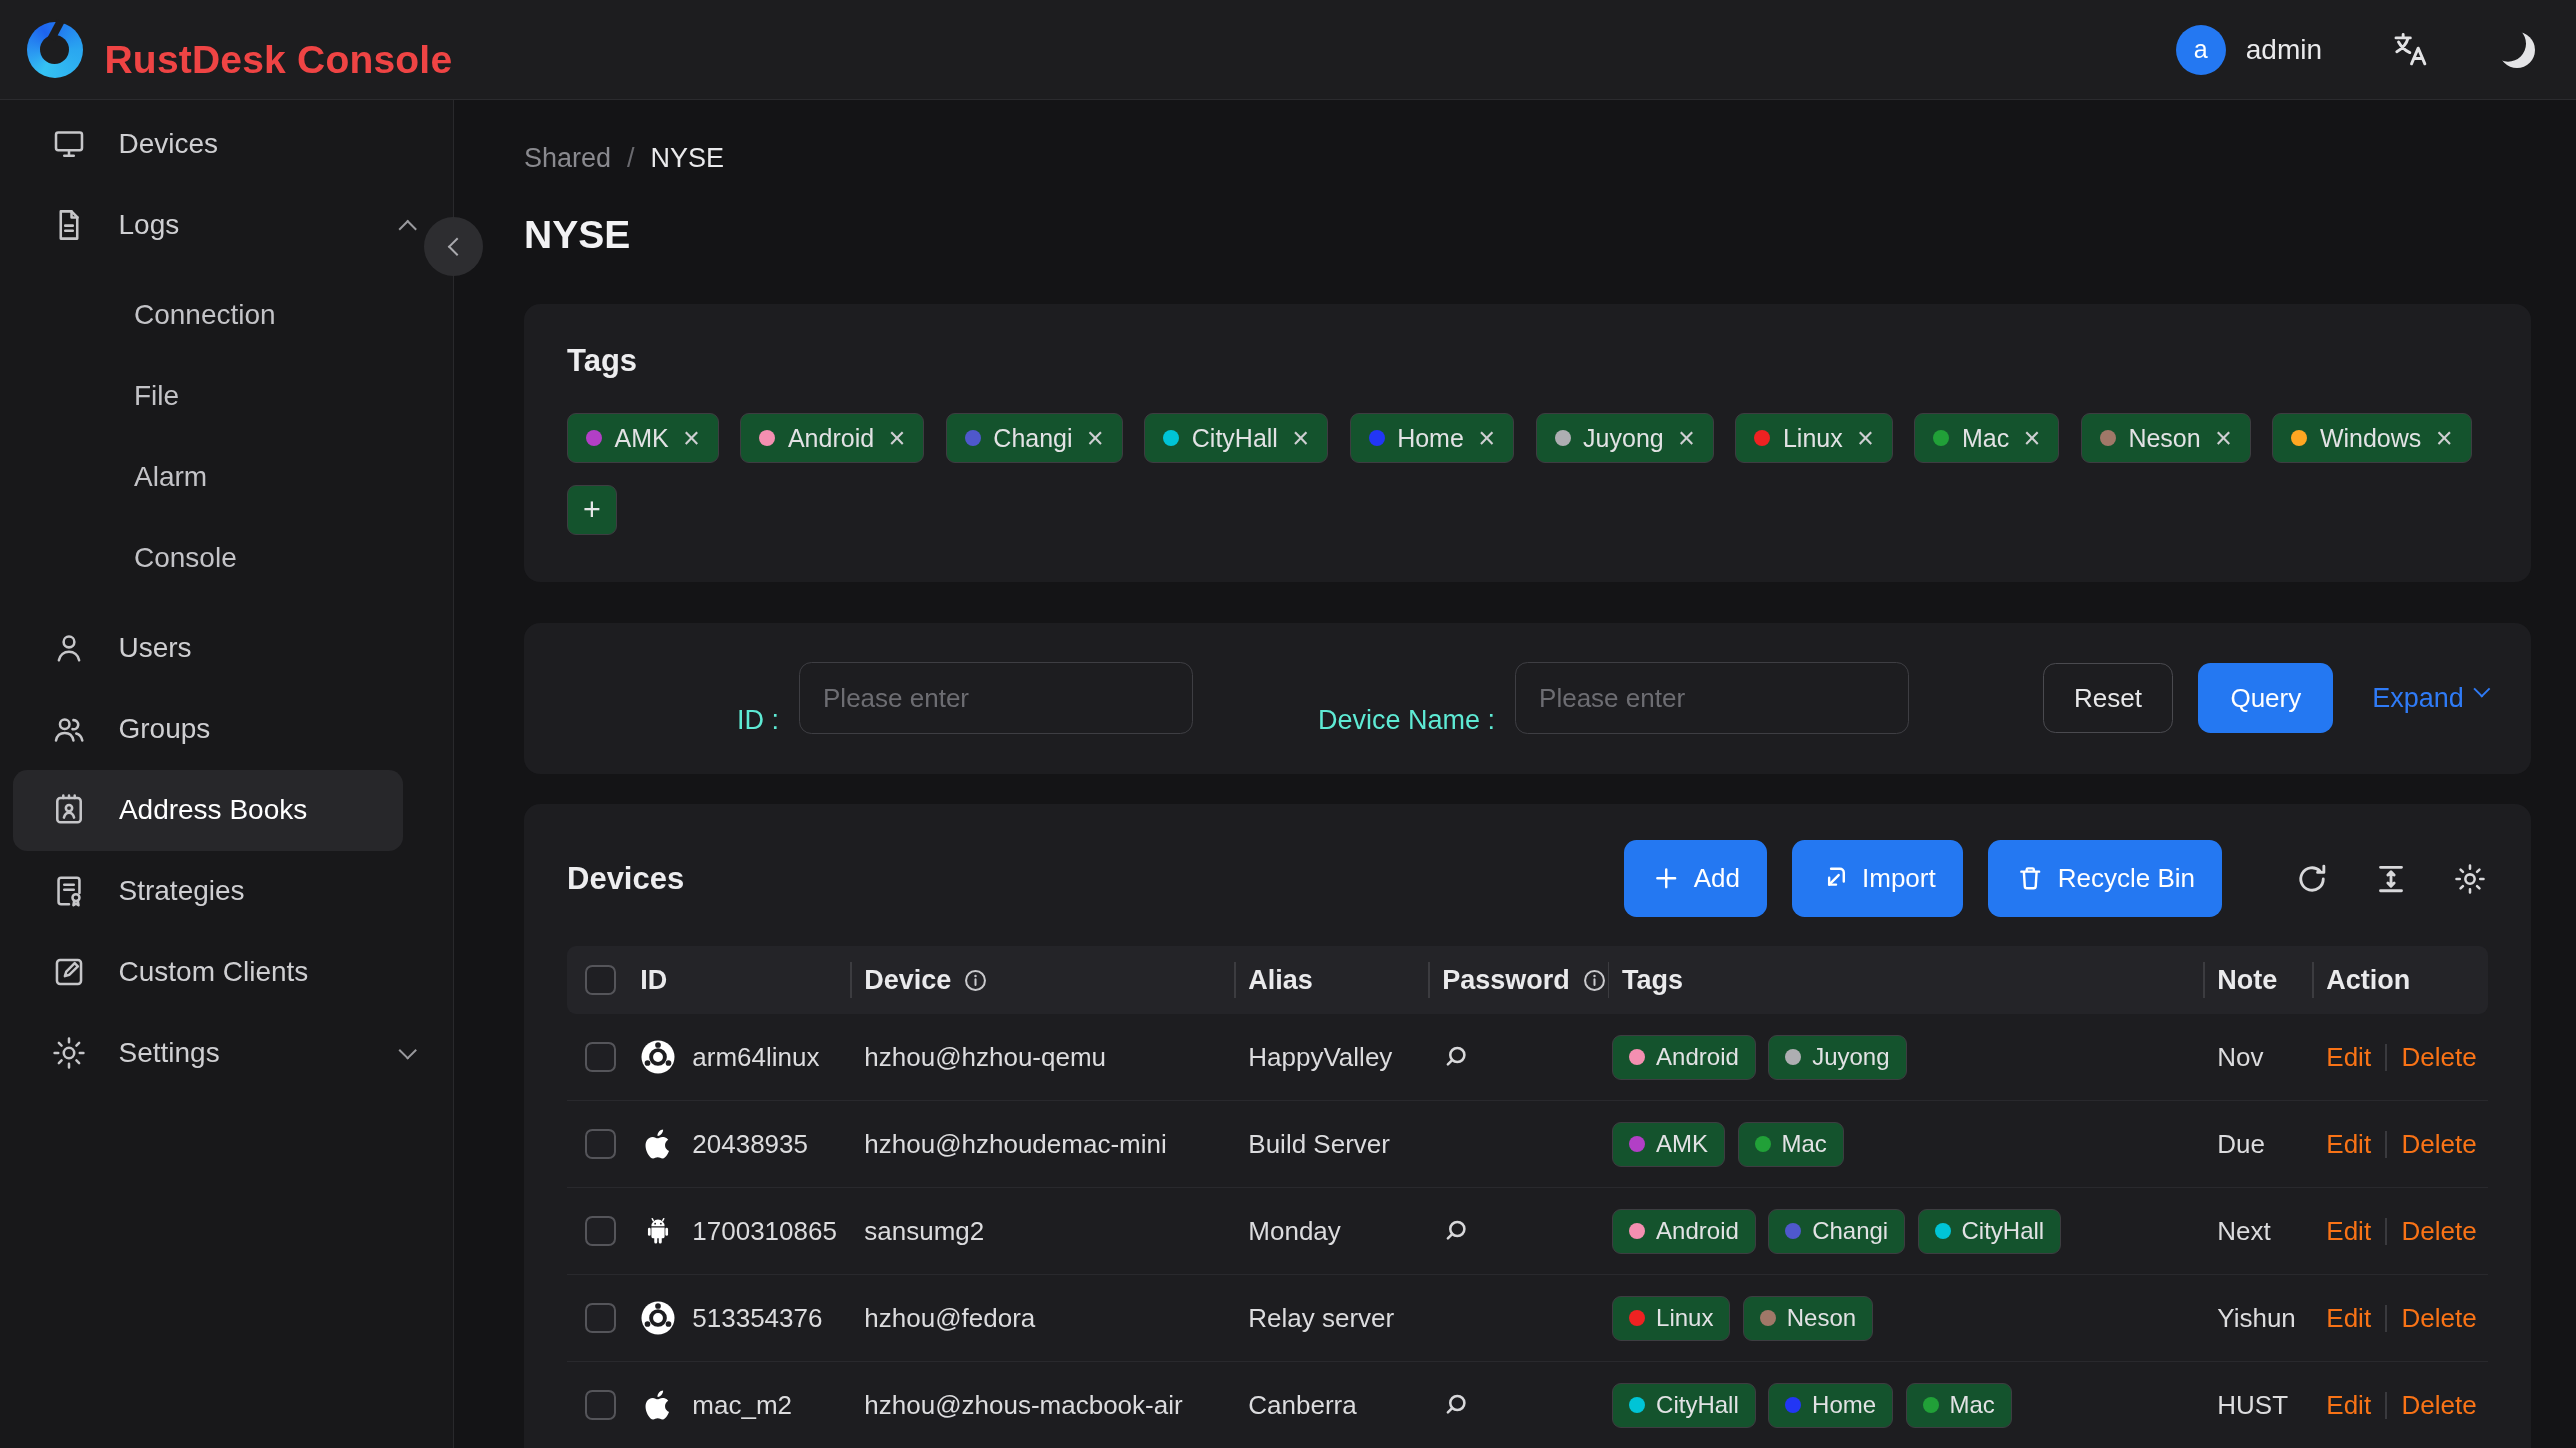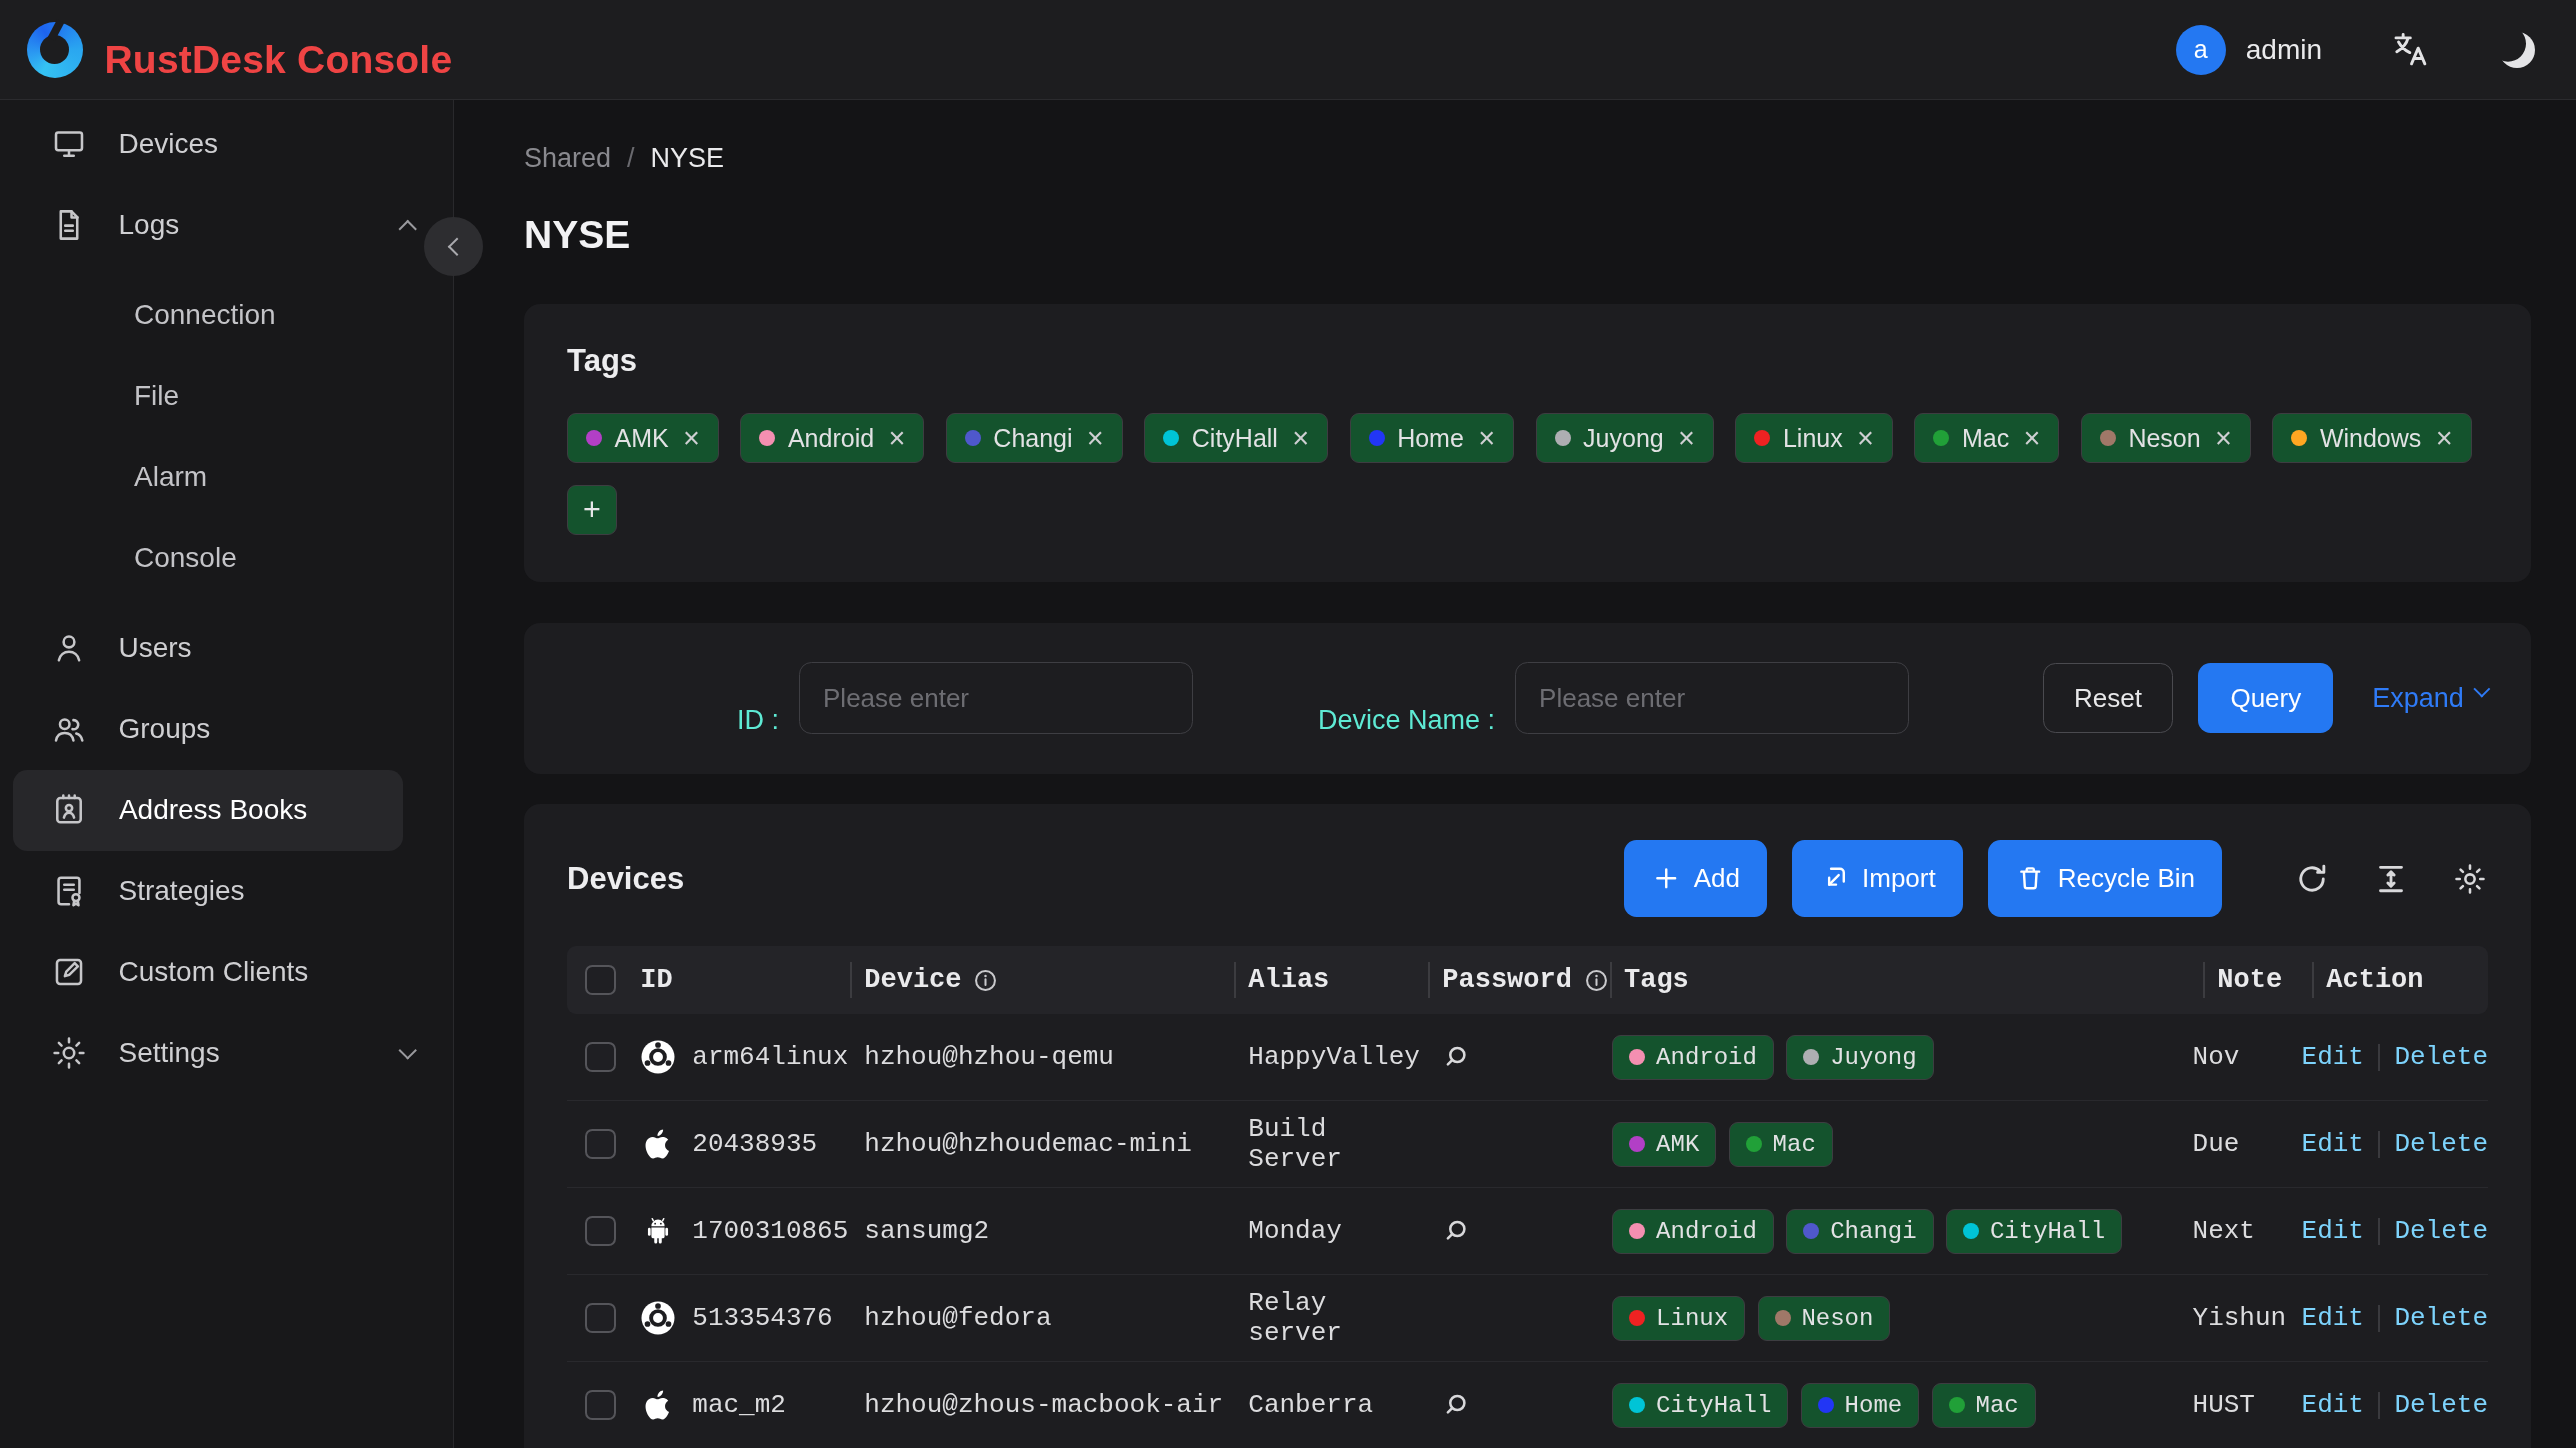--- a/index.html
+++ b/index.html
@@ -92,7 +92,7 @@
   .tool-icons svg { width:36px; height:36px; }
 
   
-  .table { margin-top:29px;font-family:Liberation Mono, monospace; }
+  .table { margin-top:29px; }
   .tr { display:flex; align-items:center; }
   .thead { height:68px; background:#242428; border-radius:9px; font-size:27px; font-weight:600; color:#eaeaec; }
   .tbody .tr { height:87px; border-bottom:1.8px solid #29292d; font-size:26px; color:#dcdcde; }

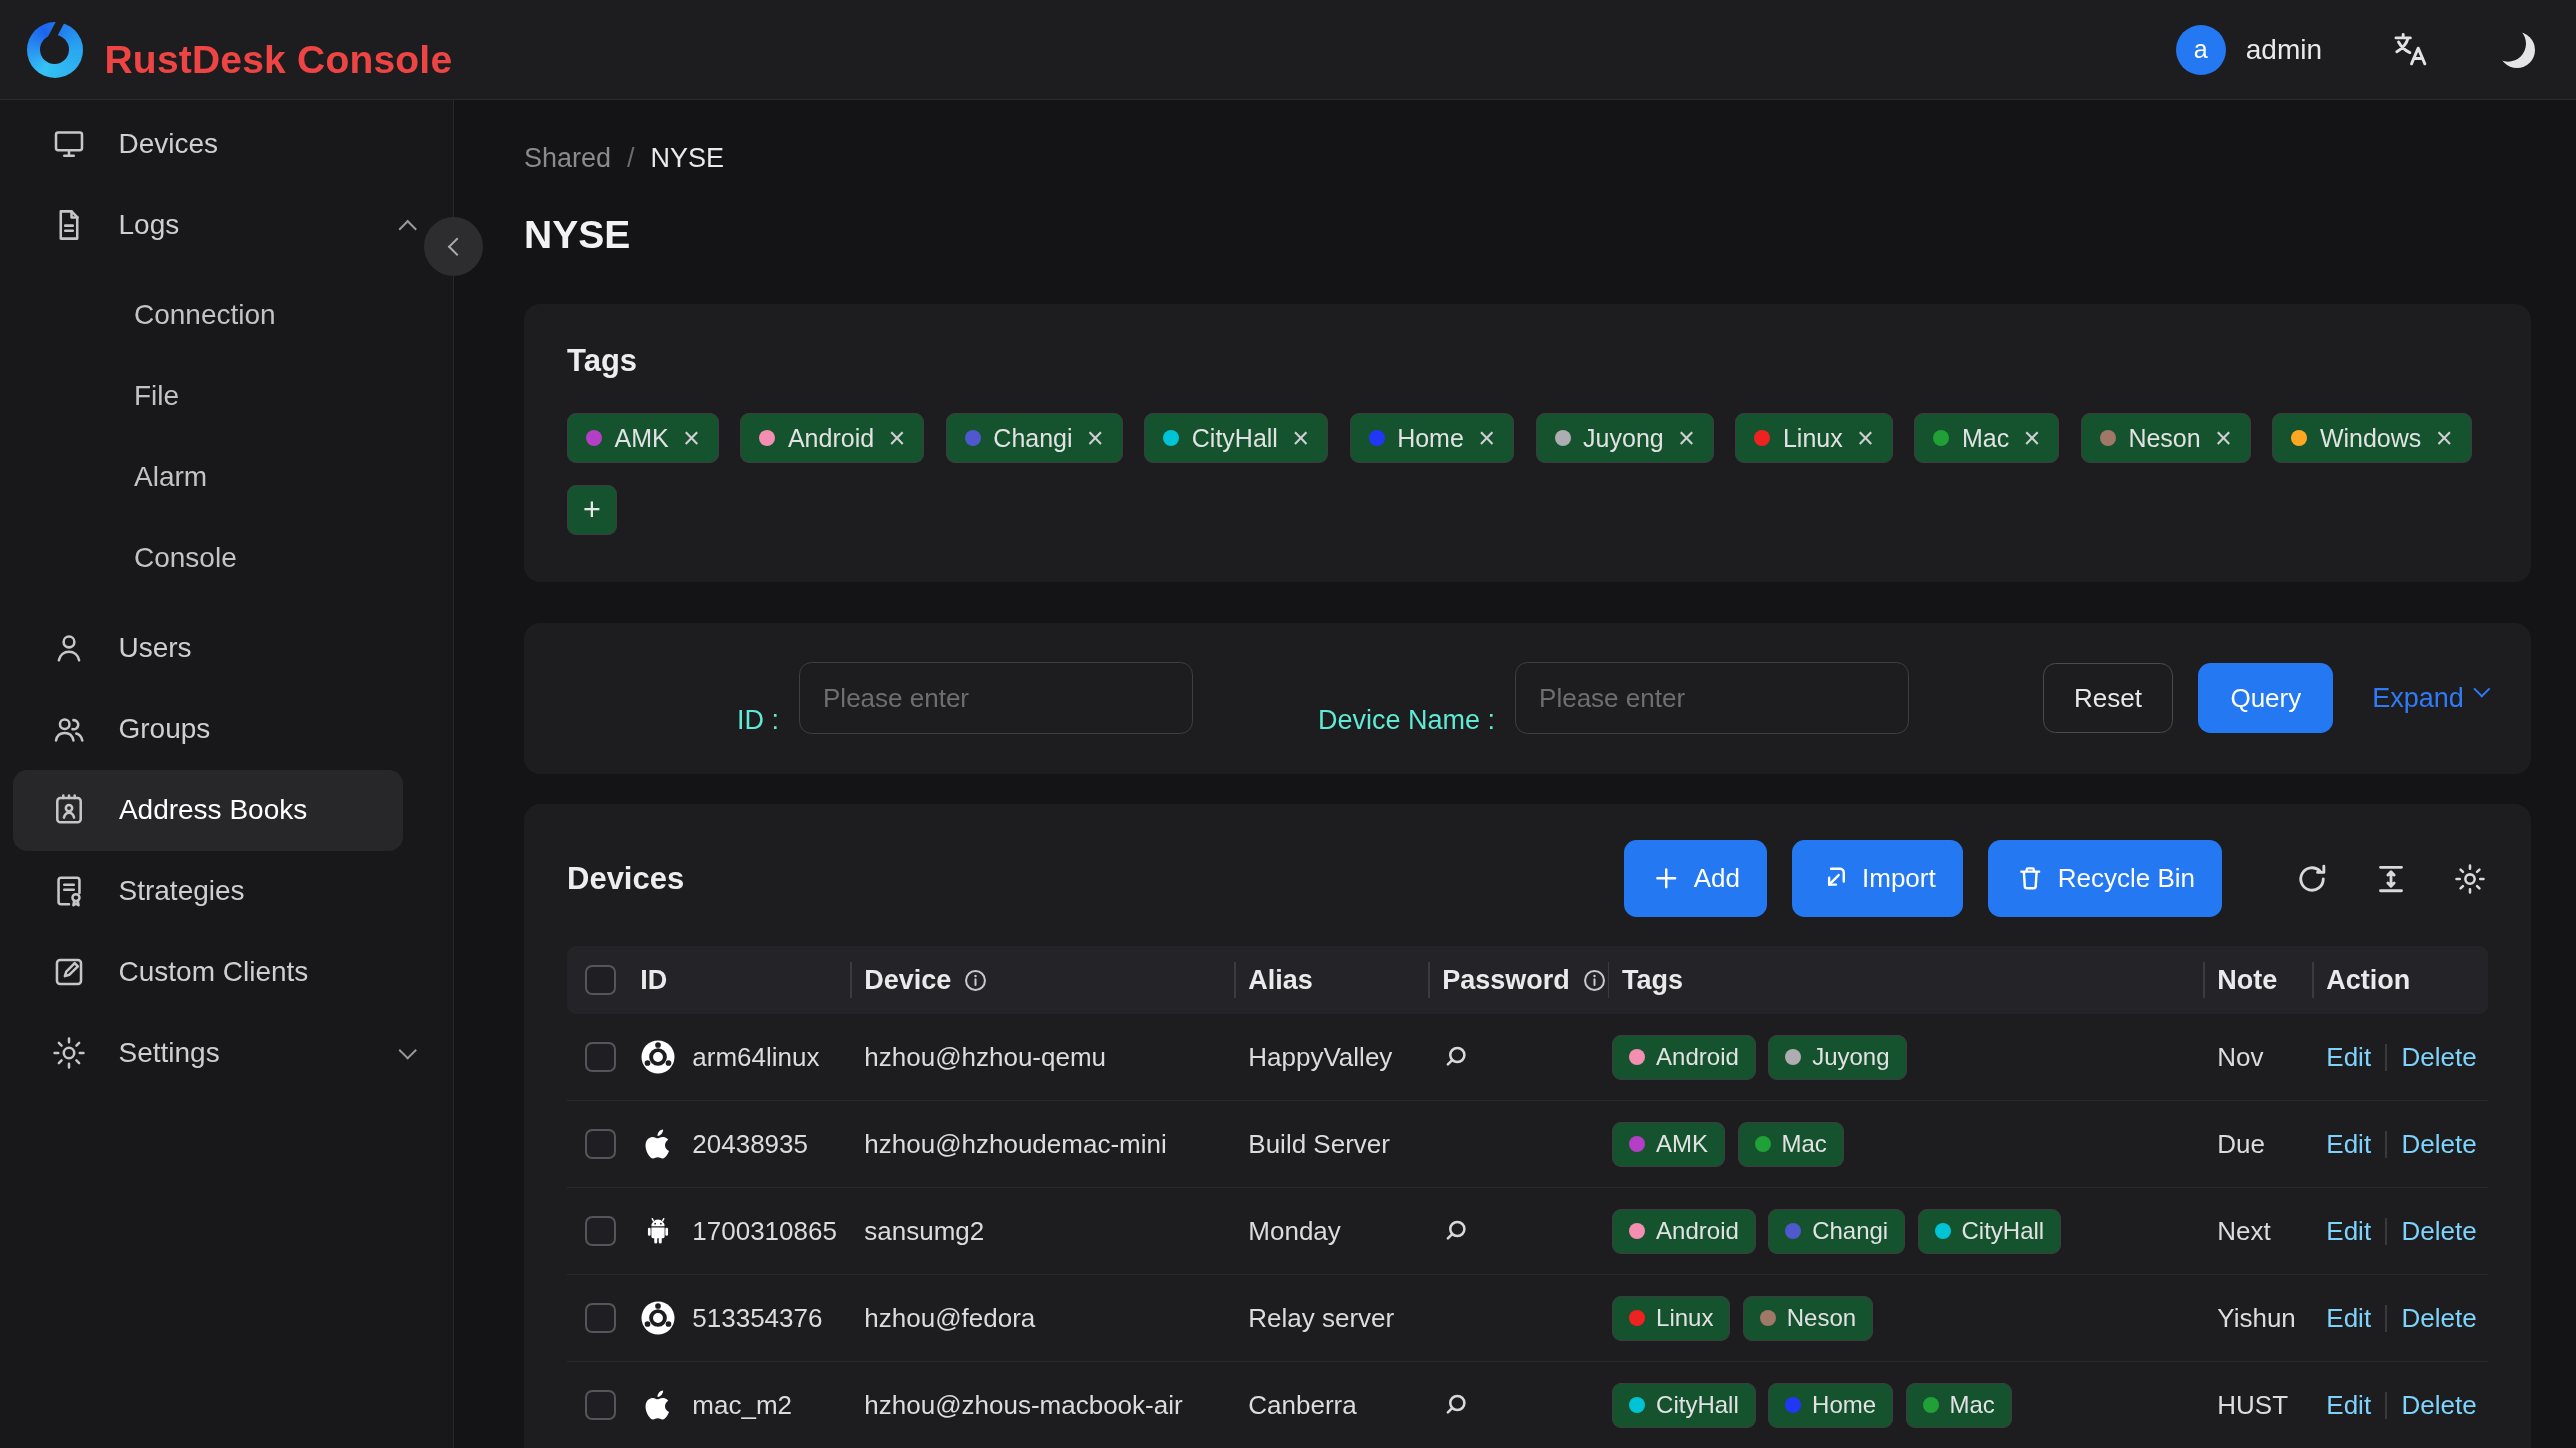--- a/index.html
+++ b/index.html
@@ -116,7 +116,7 @@
   .mag { color:#d8d8da; display:inline-flex; cursor:pointer; }
   .mag svg { width:32px; height:32px; }
   .row-chip { height:45px; padding:0 16px; font-size:24px; gap:10.8px; border-radius:9px; }
-  .a-link { color:#7dd3fc; cursor:pointer; }
+  .a-link { color:#f97316; cursor:pointer; }
   .a-div { width:1.8px; height:27px; background:#3a3a3e; margin:0 14.3px; }
 </style>
 </head>

